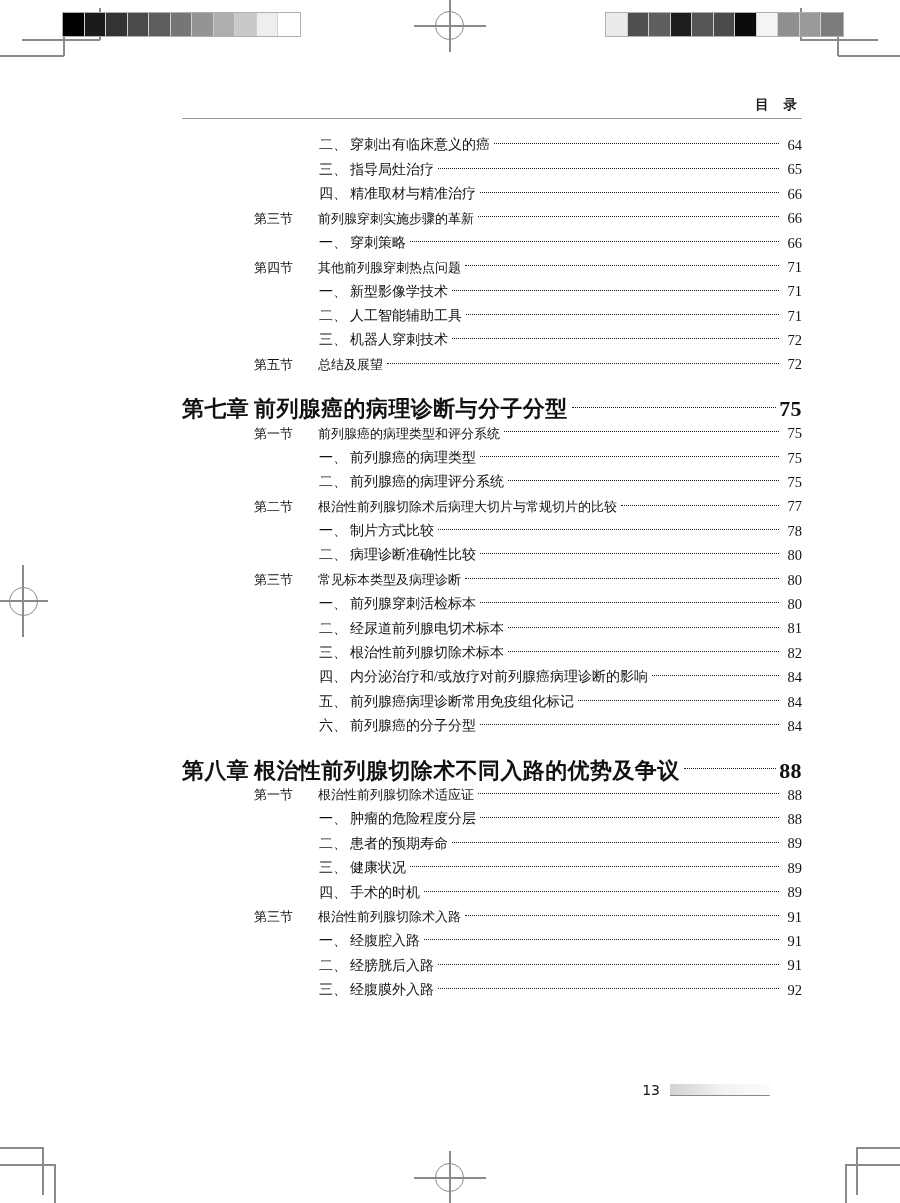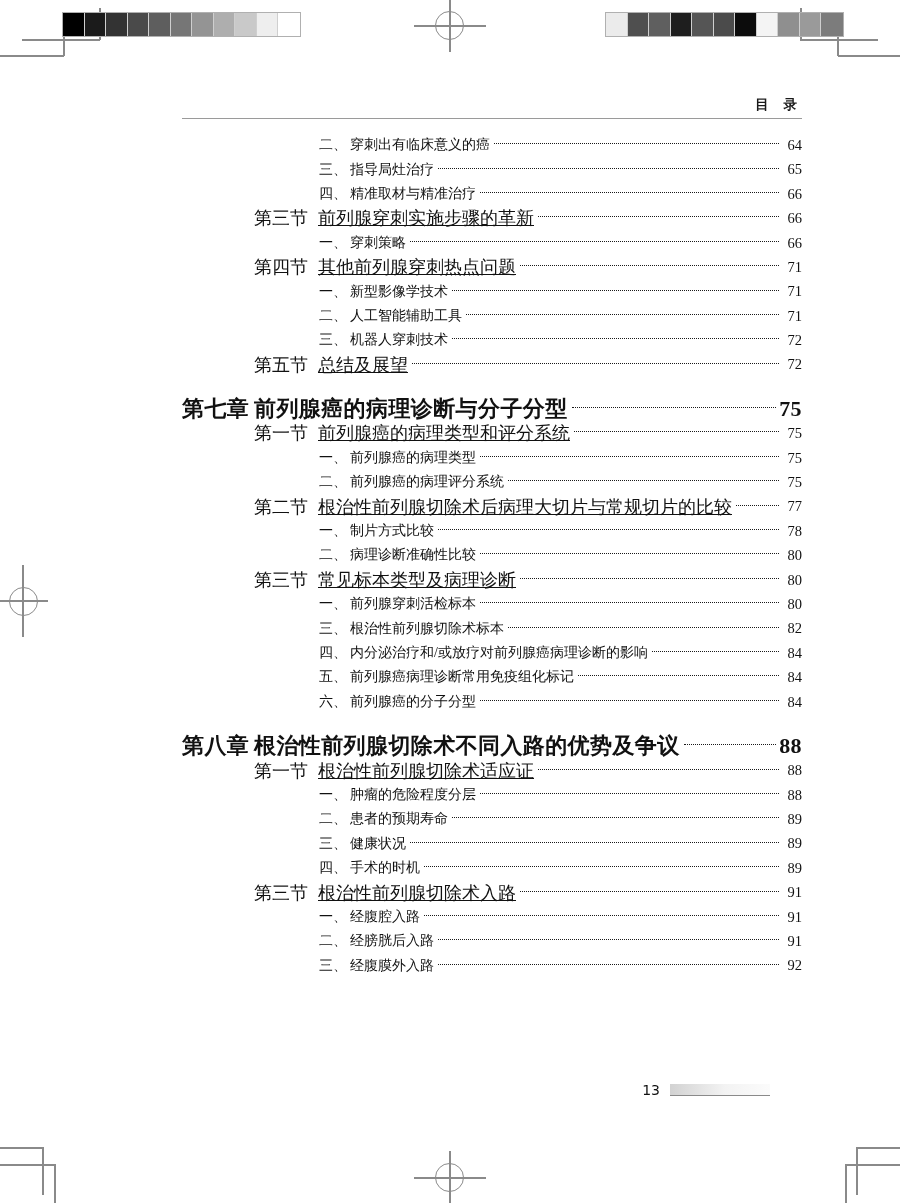--- a/index.html
+++ b/index.html
@@ -107,7 +107,7 @@
   }
   .lvl-chapter .leader { margin-bottom: 8px; }
 
-  .lvl-section .label { font-size: 18px; text-decoration: underline; }
+  .lvl-section .label { font-size: 13px; }
   .lvl-section .label .num { display: inline-block; width: 64px; }
   .lvl-section { padding-left: 72px; }
 

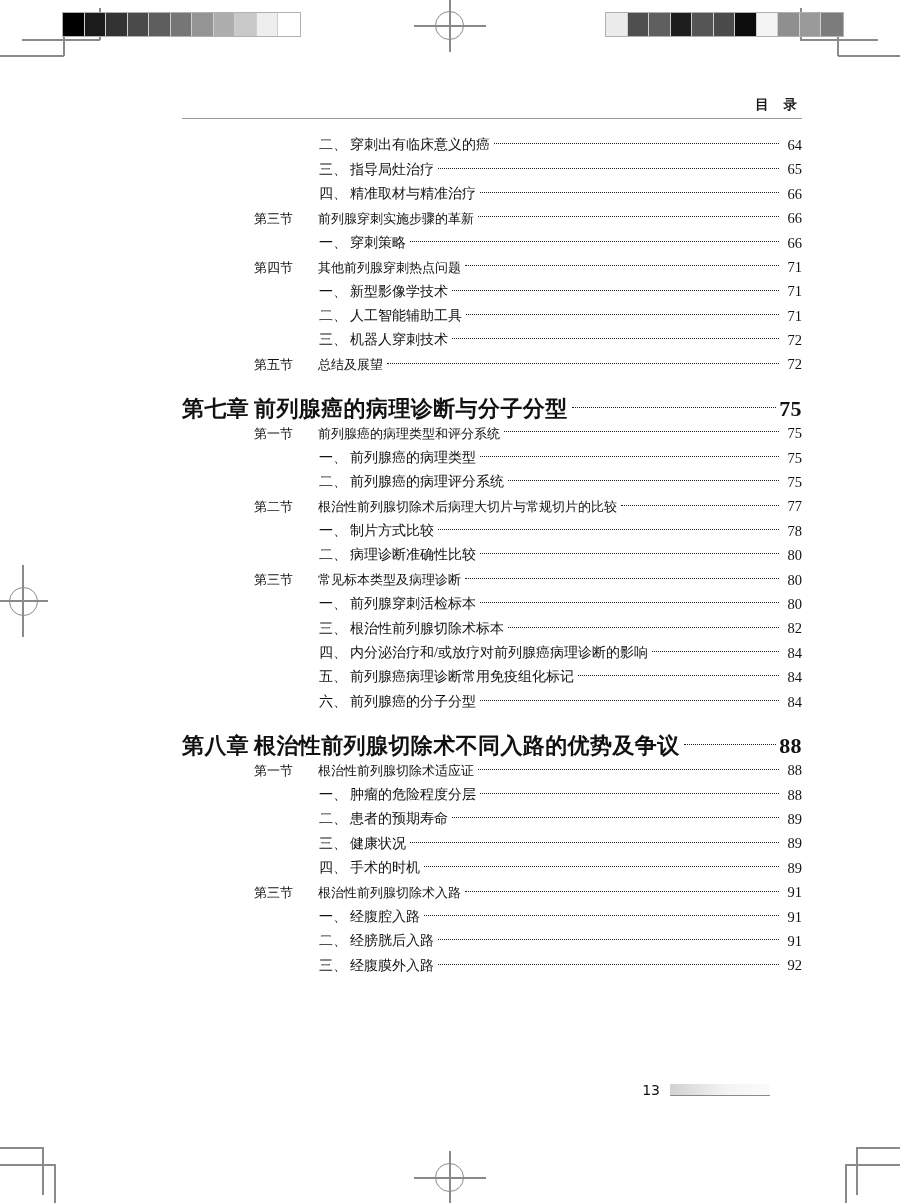--- a/index.html
+++ b/index.html
@@ -312,6 +312,11 @@
         <span class="pageno">80</span>
       </div>
       <div class="toc-row lvl-item">
+        <span class="label"><span class="num">二、</span><span>经尿道前列腺电切术标本</span></span>
+        <span class="leader"></span>
+        <span class="pageno">81</span>
+      </div>
+      <div class="toc-row lvl-item">
         <span class="label"><span class="num">三、</span><span>根治性前列腺切除术标本</span></span>
         <span class="leader"></span>
         <span class="pageno">82</span>

